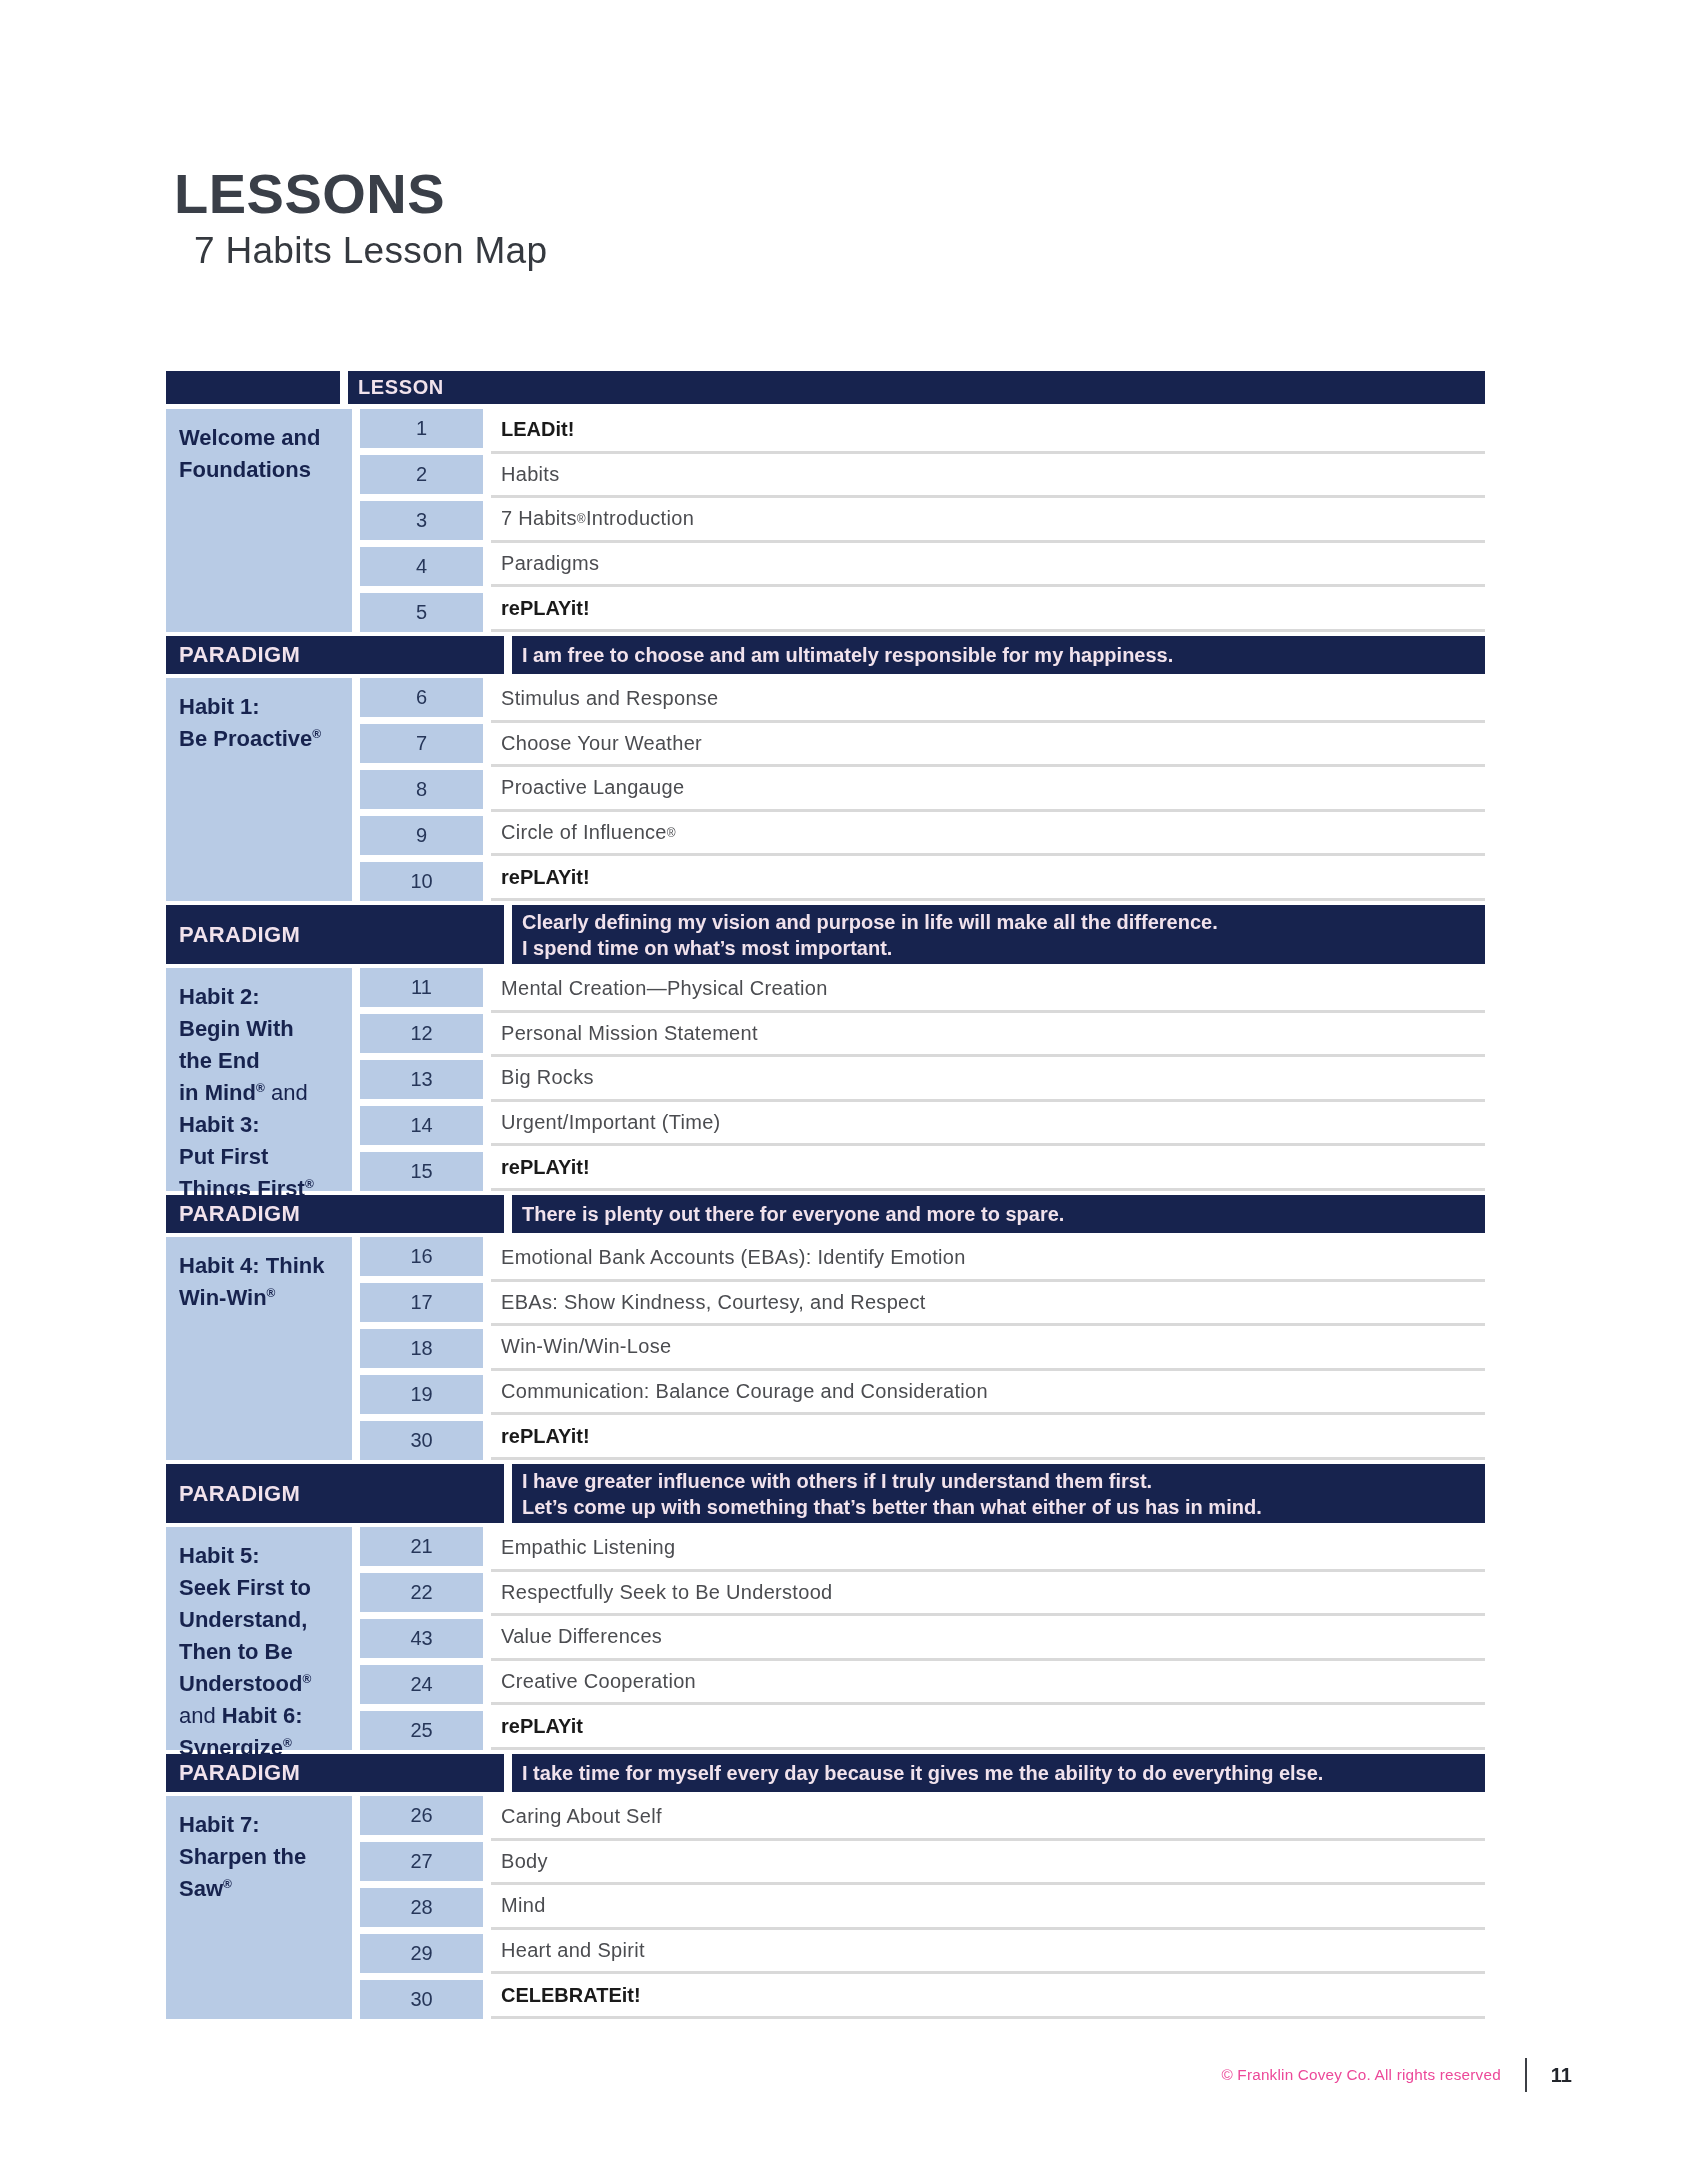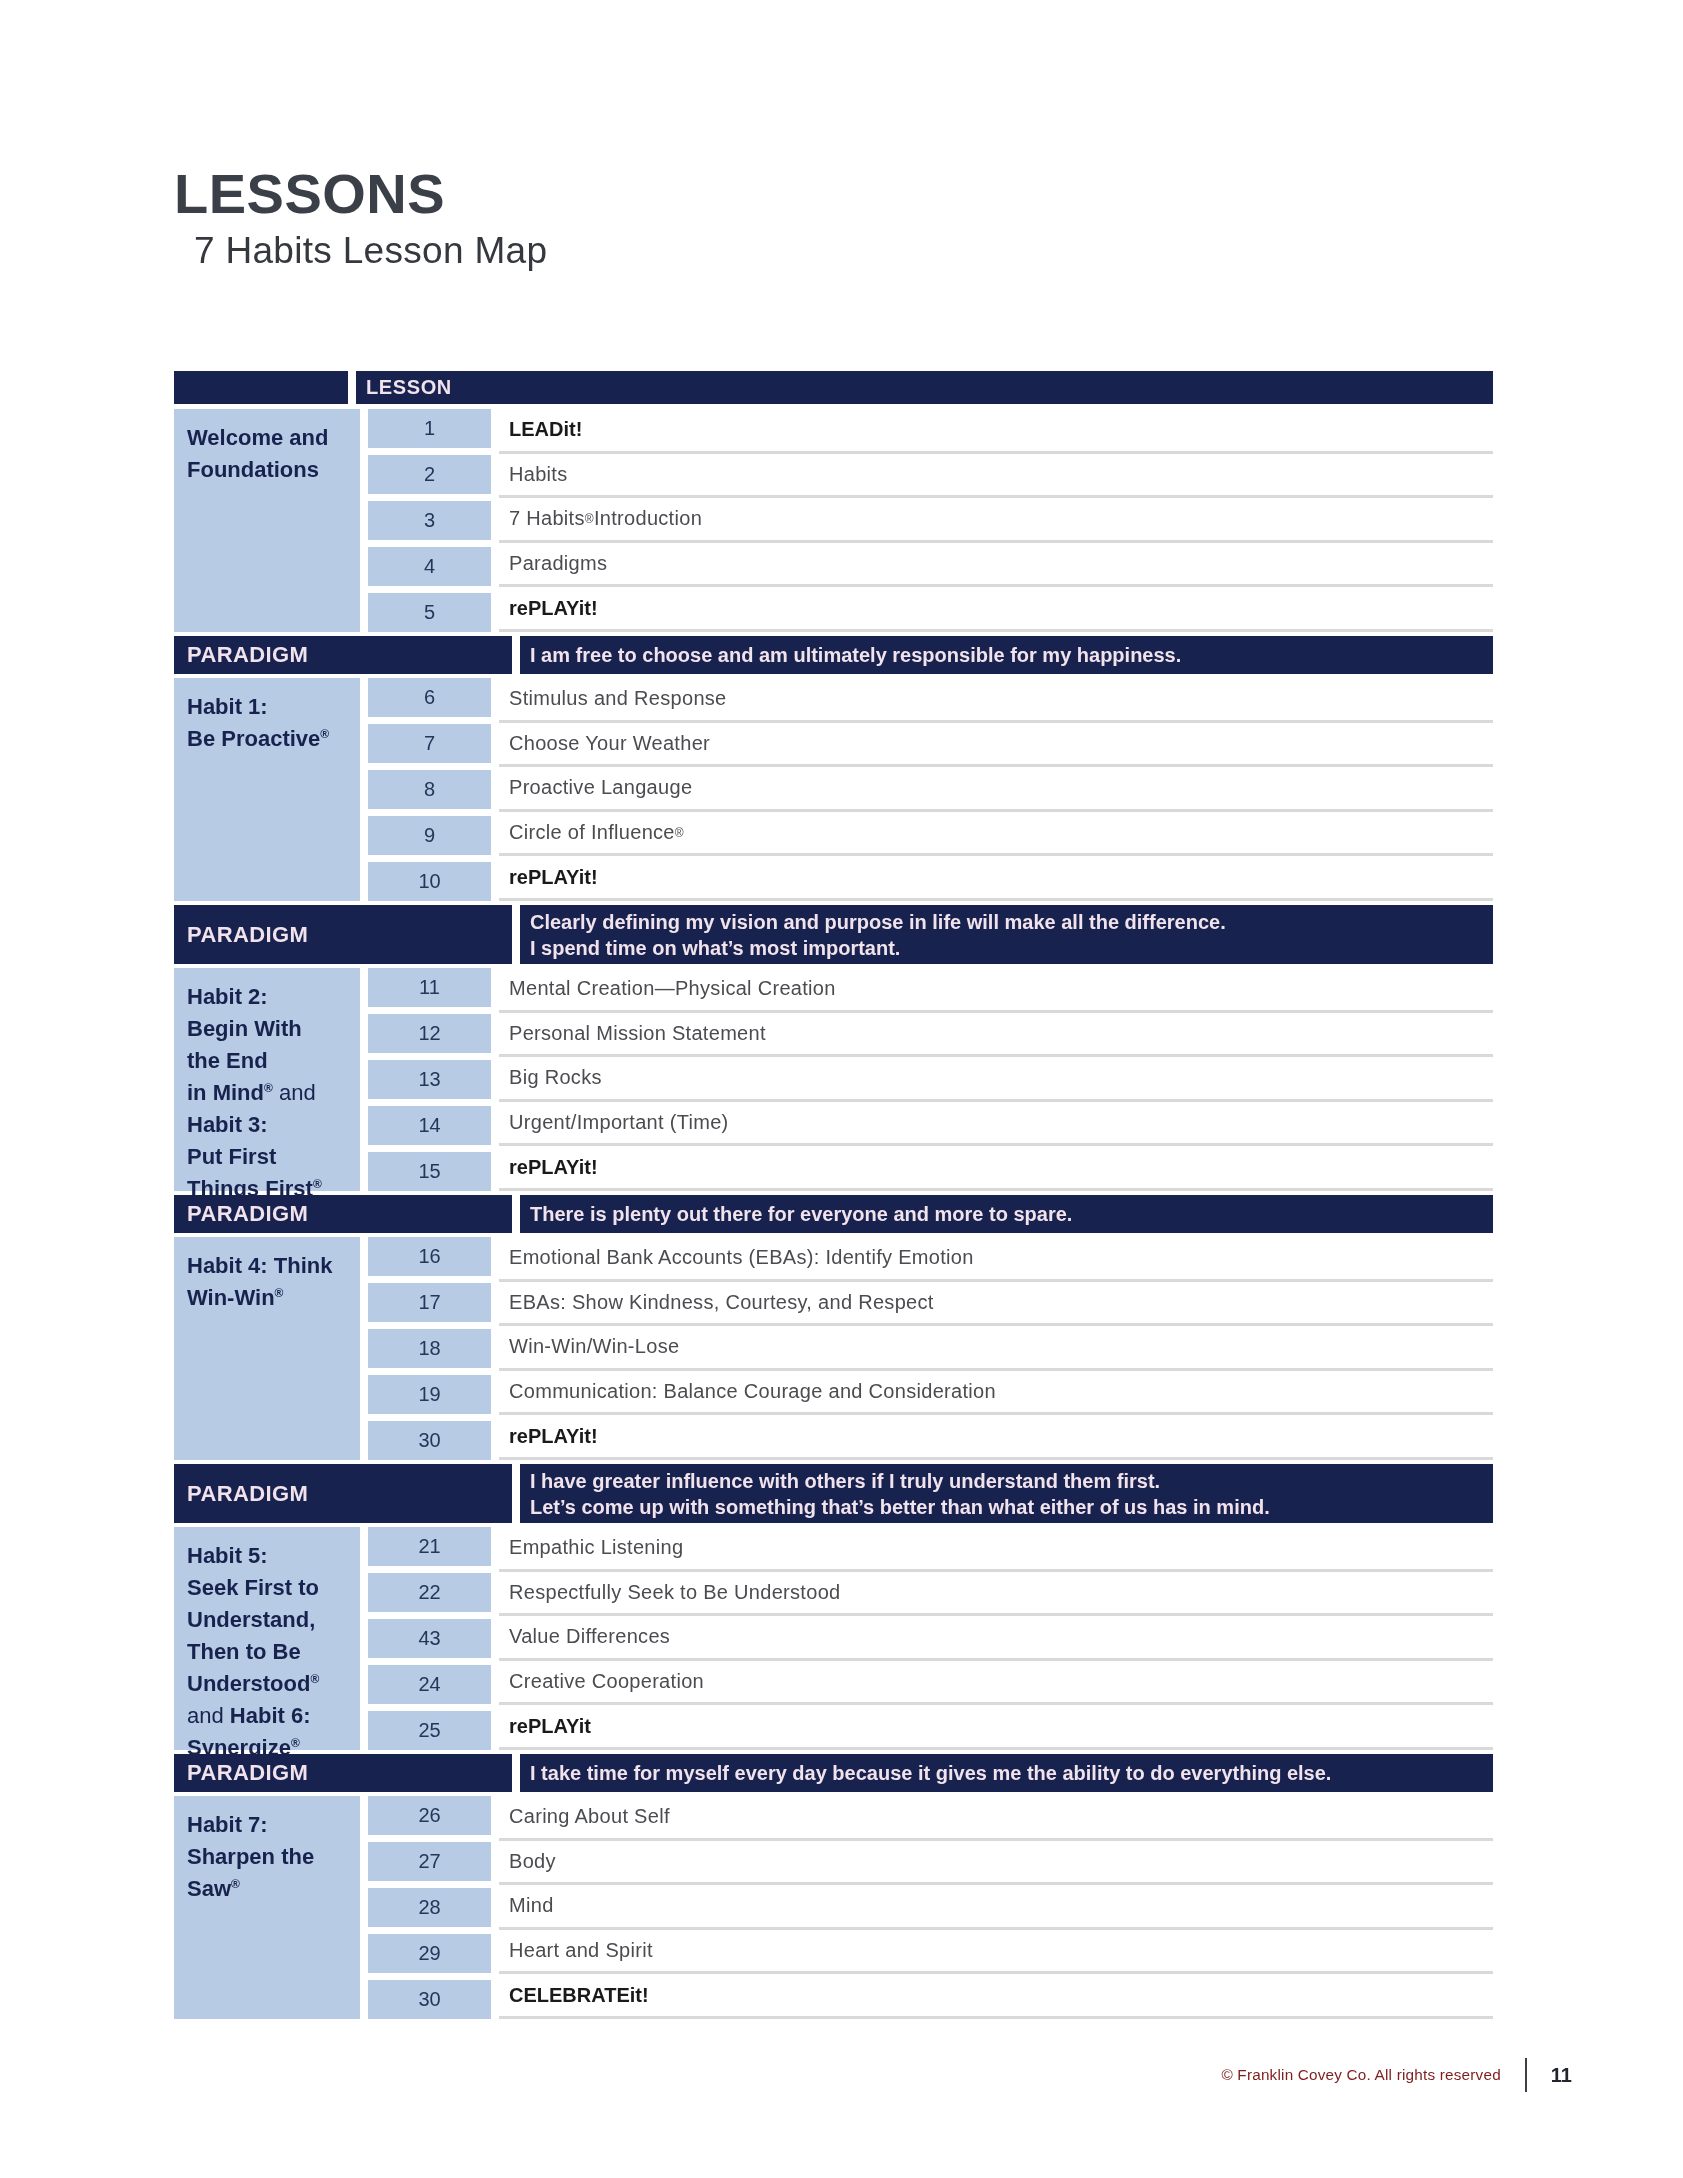--- a/index.html
+++ b/index.html
@@ -21,7 +21,7 @@
   .doc-subtitle{font-size:37px;font-weight:300;color:#35393f;letter-spacing:0.3px;margin-top:9px;line-height:1.1;margin-left:20px;}
 
   
-  .lesson-table{position:absolute;left:174px;top:371px;width:1319px;}
+  .lesson-table{position:absolute;left:166px;top:371px;width:1319px;}
   .tbl-header{display:flex;gap:8px;height:33px;margin-bottom:5px;}
   .hdr-left{width:174px;background:var(--navy);}
   .hdr-right{flex:1;background:var(--navy);color:var(--pink);display:flex;align-items:center;

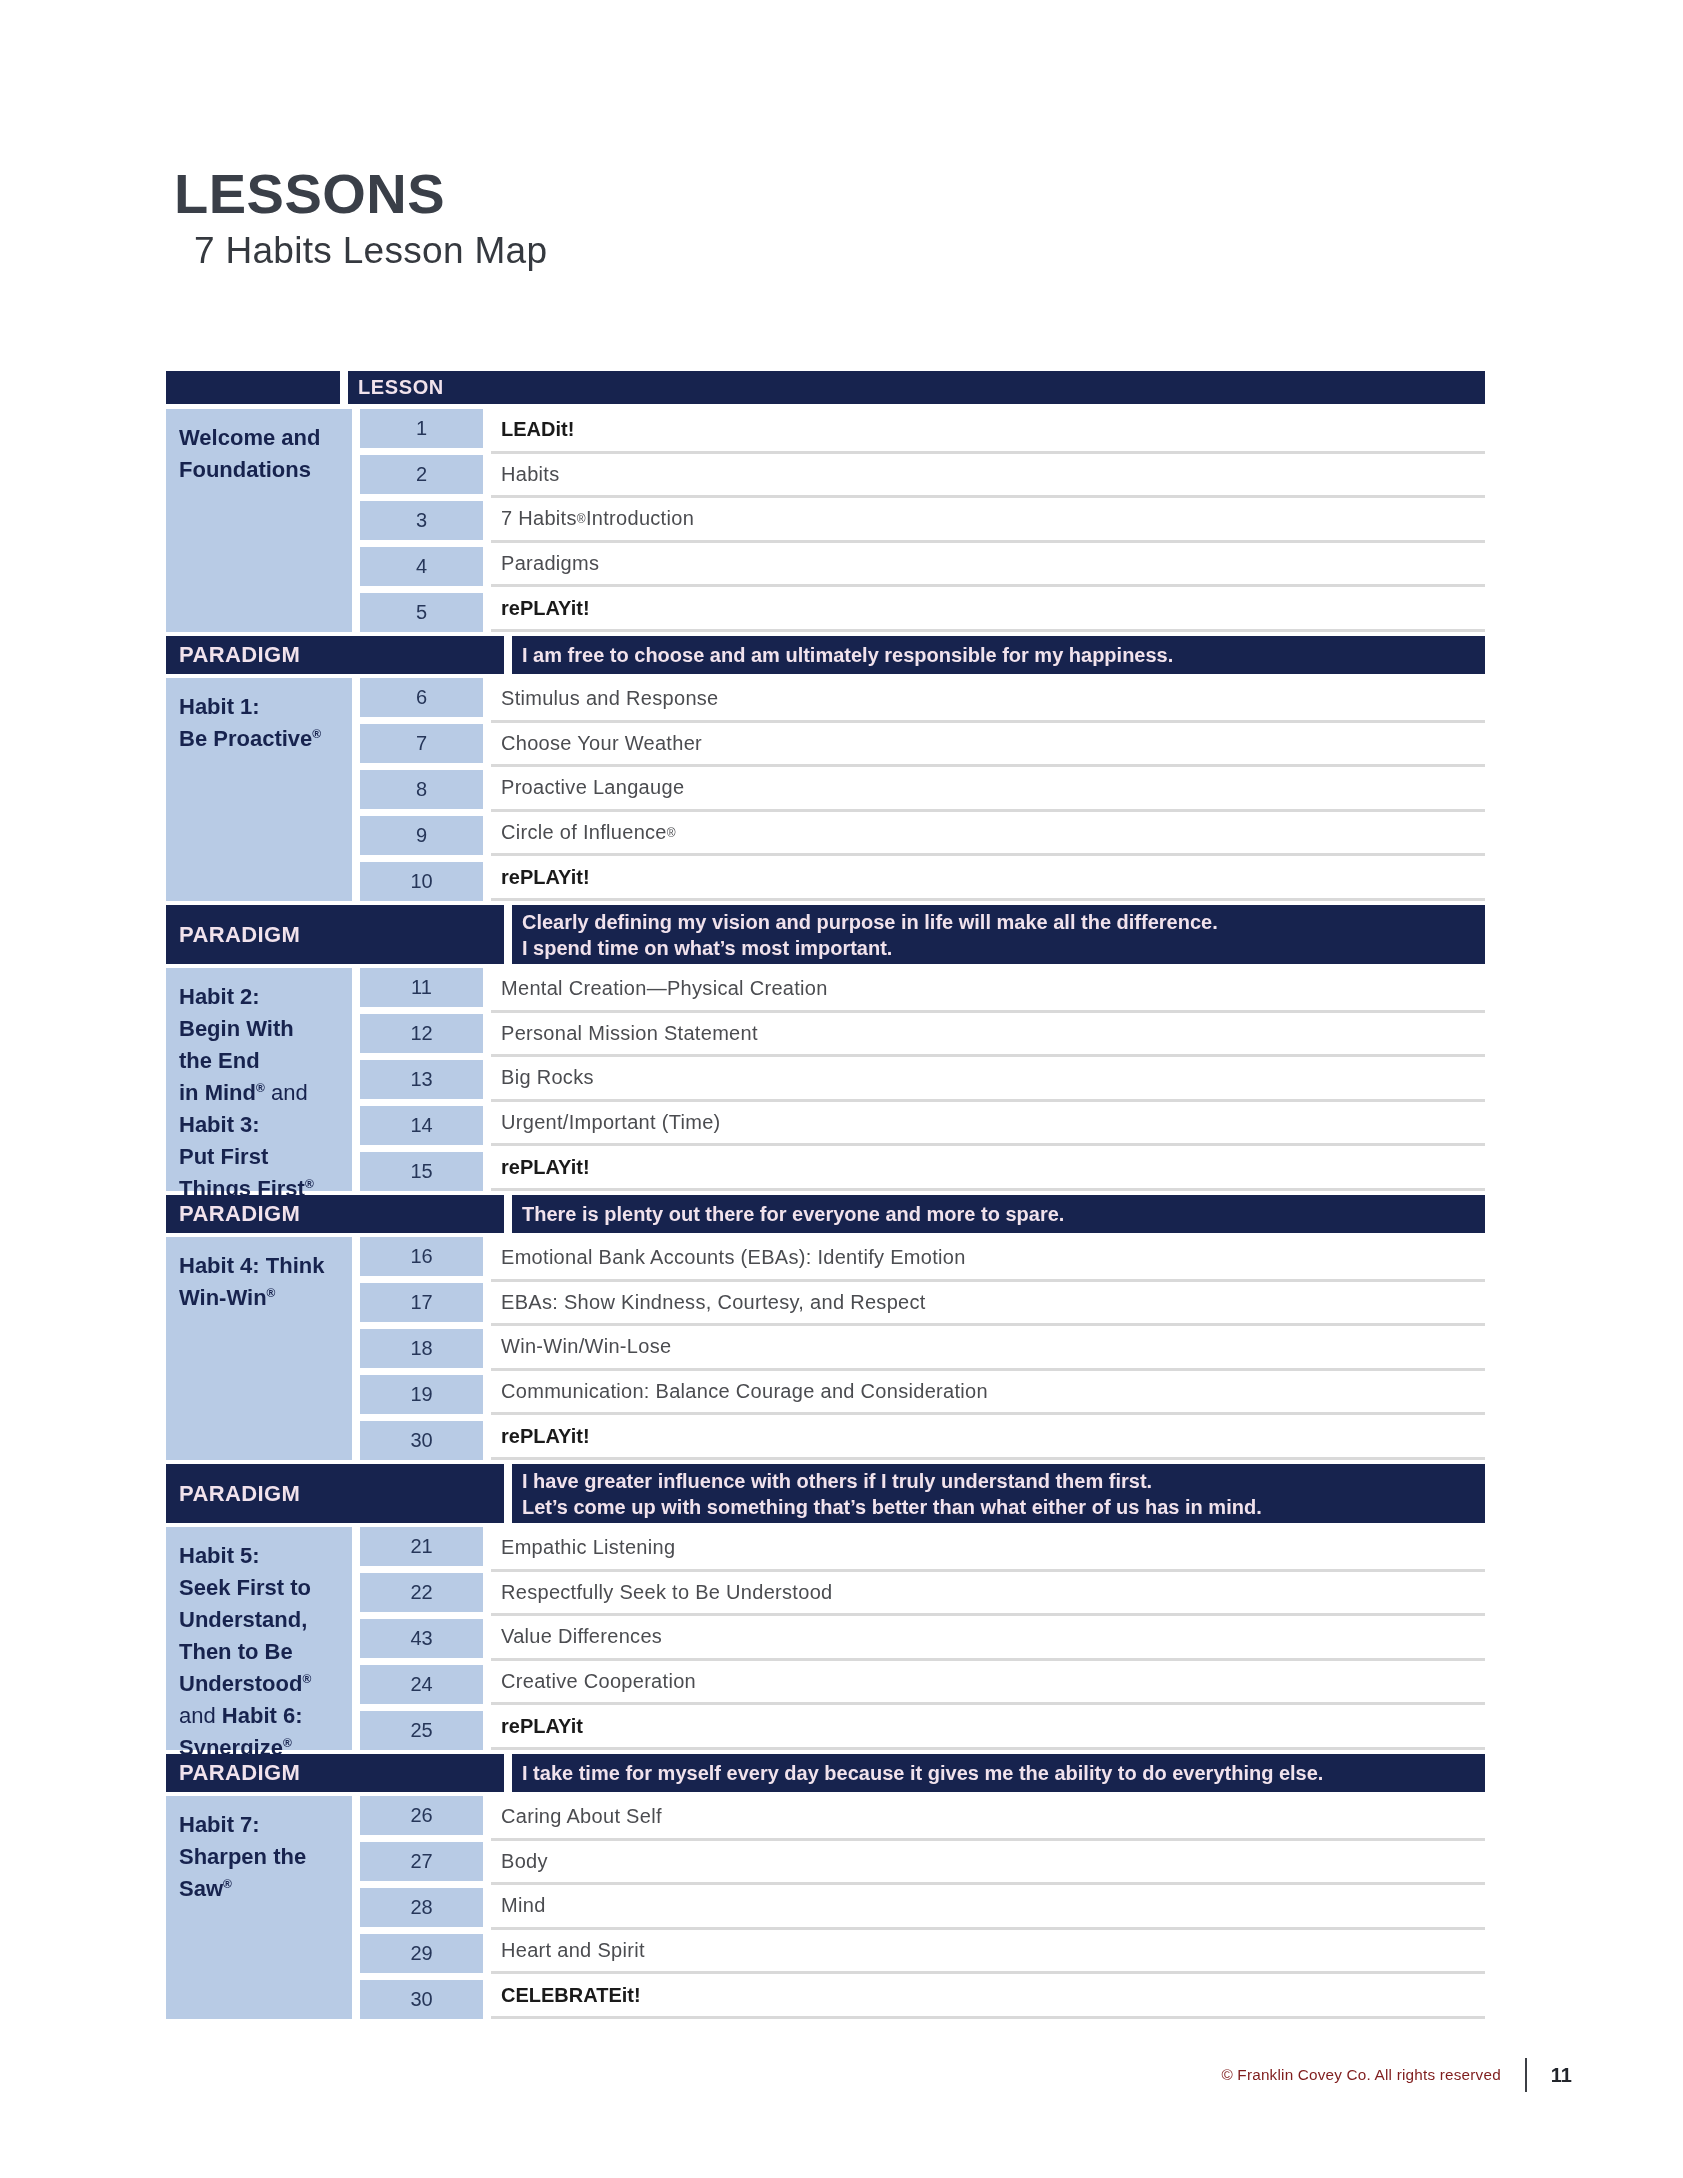--- a/index.html
+++ b/index.html
@@ -52,7 +52,7 @@
 
   
   .footer{position:absolute;right:111px;top:2055px;height:40px;display:flex;align-items:center;gap:24px;}
-  .copyright{font-size:15.3px;font-weight:300;color:#7f1d1d;letter-spacing:0.2px;}
+  .copyright{font-size:15.3px;font-weight:300;color:#ec4899;letter-spacing:0.2px;}
   .footer-divider{width:2px;height:34px;background:#3c3f45;}
   .page-number{font-size:20px;font-weight:700;color:#22252b;}
 </style>

